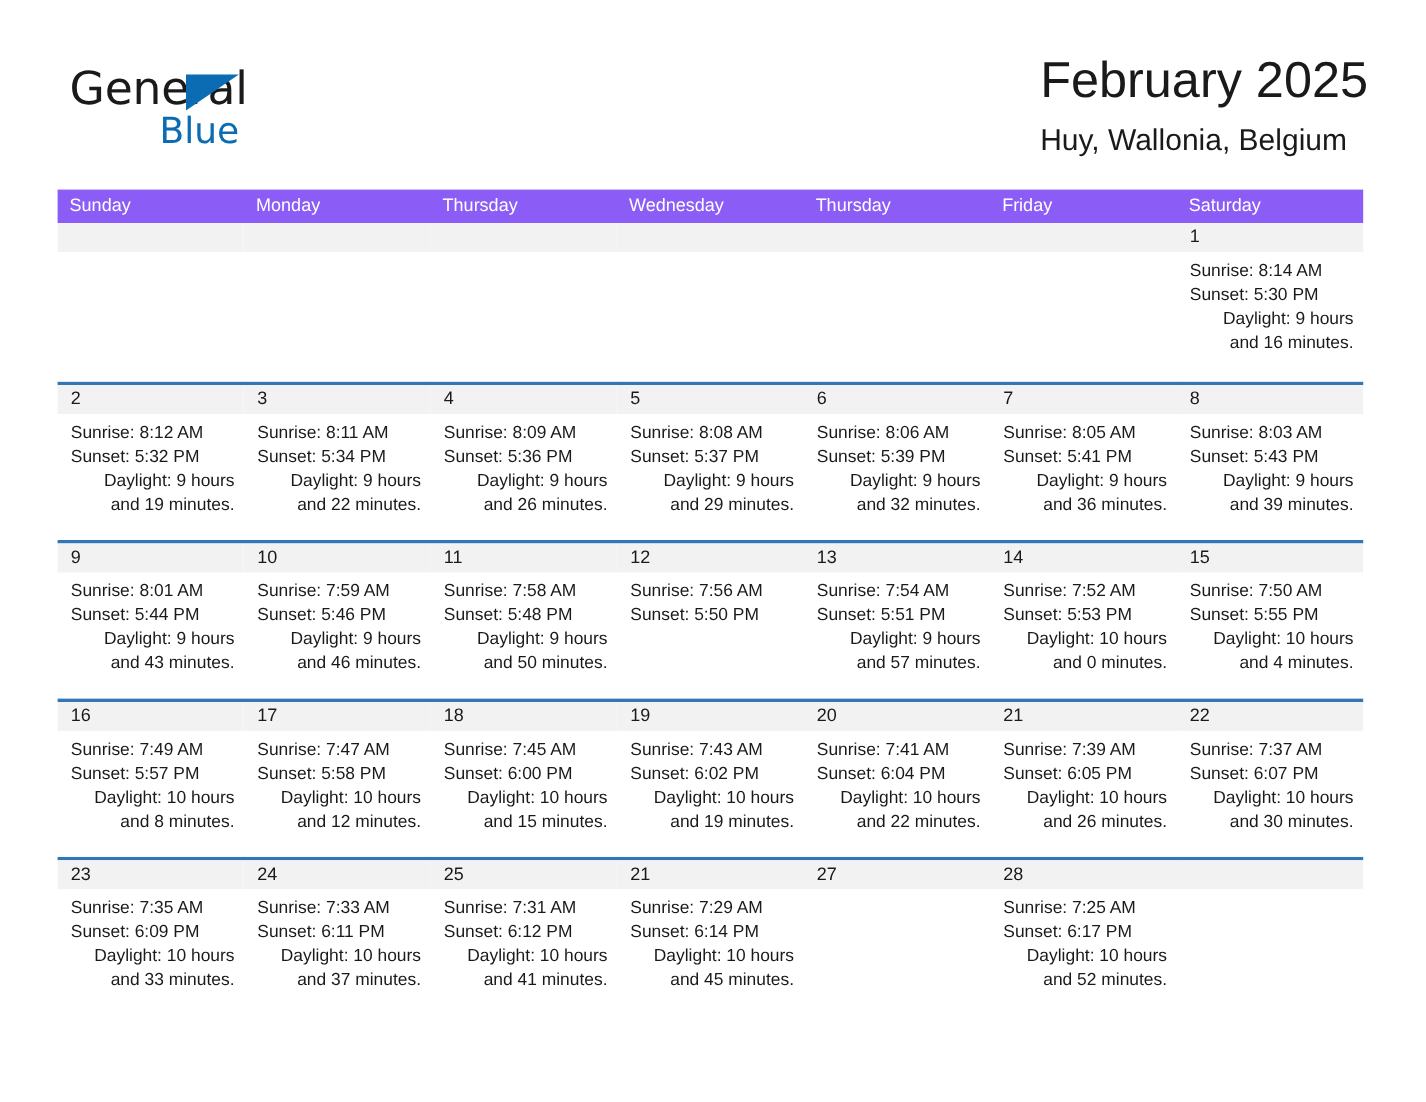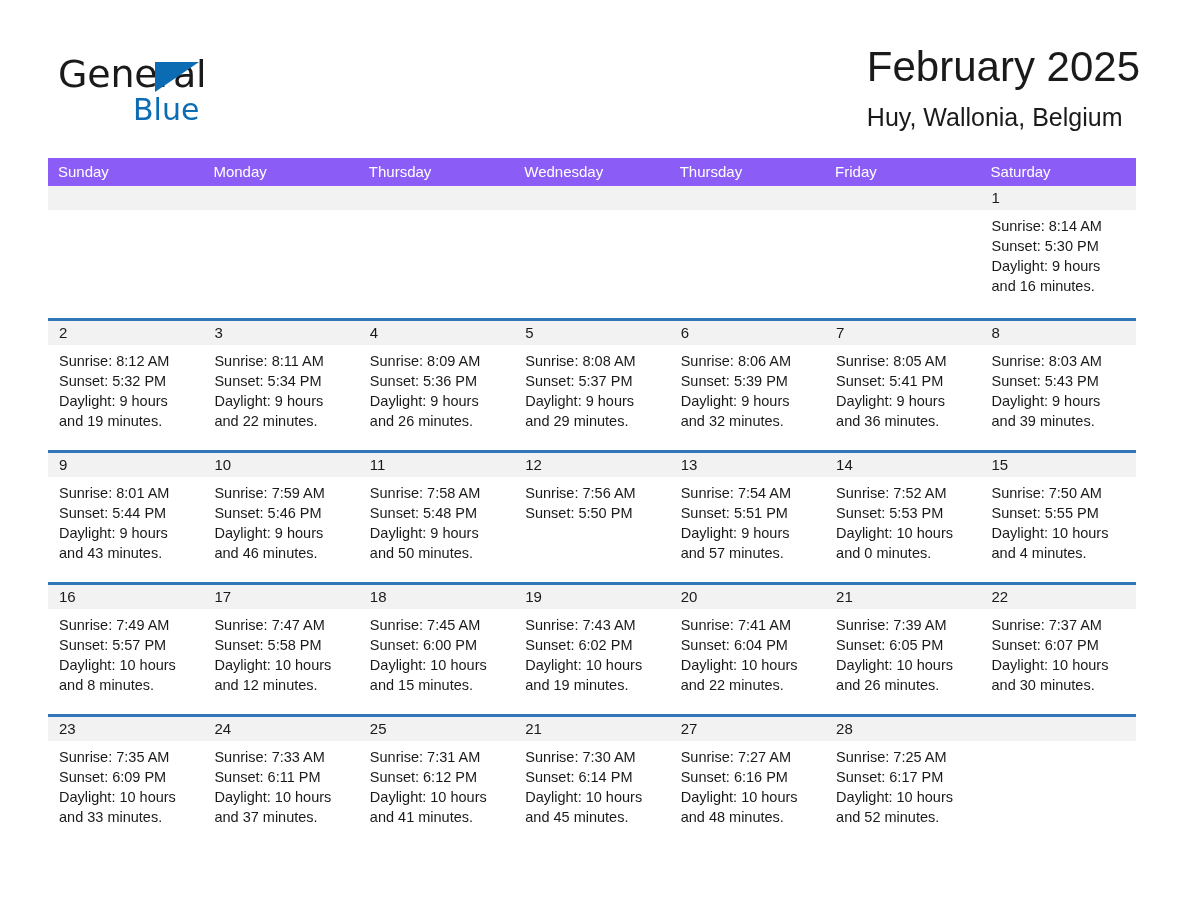--- a/index.html
+++ b/index.html
@@ -153,6 +153,7 @@
   }
   .day-info .daylight-line {
     white-space: normal;
+    text-align: right;
   }
 </style>
 </head>

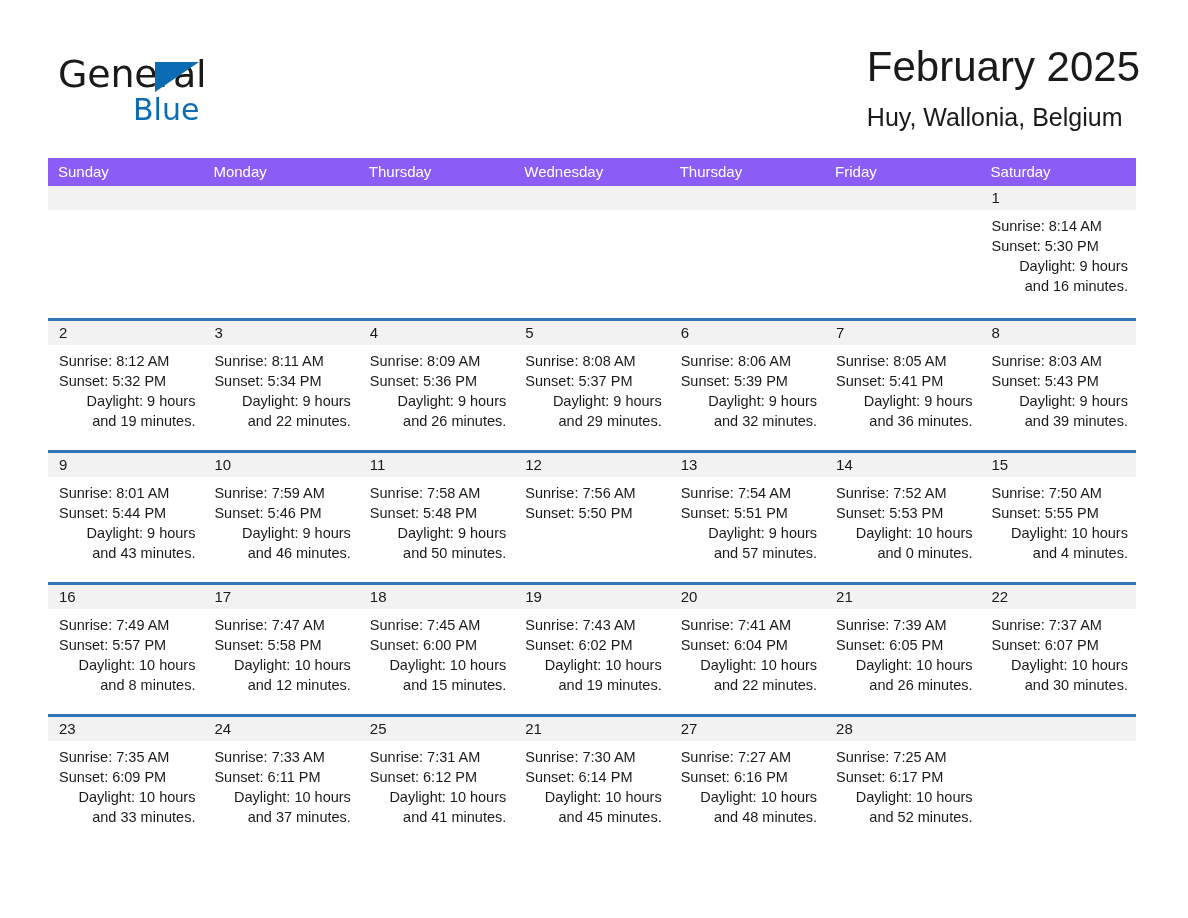--- a/index.html
+++ b/index.html
@@ -418,7 +418,7 @@
           <div class="day-cell">
             <div class="day-number">21</div>
             <div class="day-info">
-              <div>Sunrise: 7:30 AM</div>
+              <div>Sunrise: 7:29 AM</div>
               <div>Sunset: 6:14 PM</div>
               <div class="daylight-line">Daylight: 10 hours and 45 minutes.</div>
             </div>

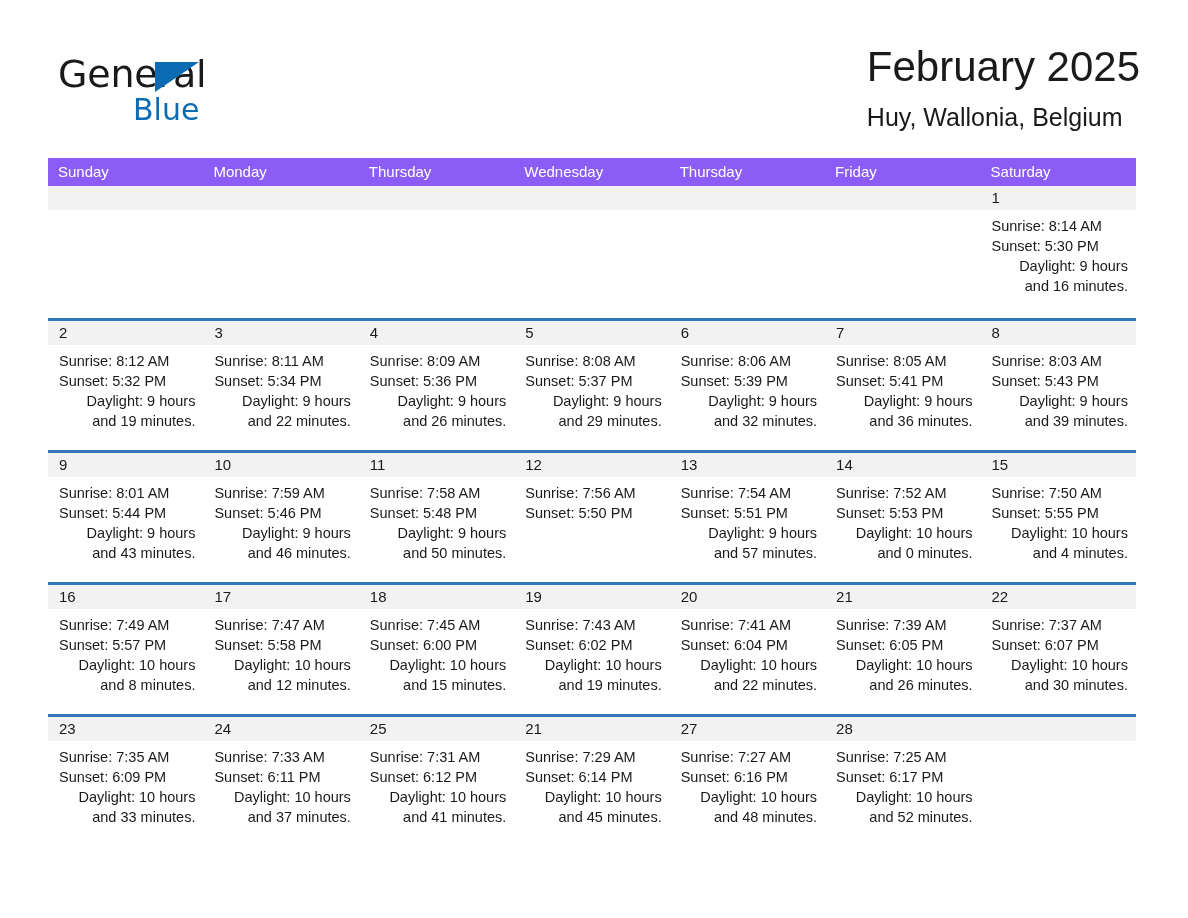--- a/index.html
+++ b/index.html
@@ -425,11 +425,6 @@
           </div>
           <div class="day-cell">
             <div class="day-number">27</div>
-            <div class="day-info">
-              <div>Sunrise: 7:27 AM</div>
-              <div>Sunset: 6:16 PM</div>
-              <div class="daylight-line">Daylight: 10 hours and 48 minutes.</div>
-            </div>
           </div>
           <div class="day-cell">
             <div class="day-number">28</div>

